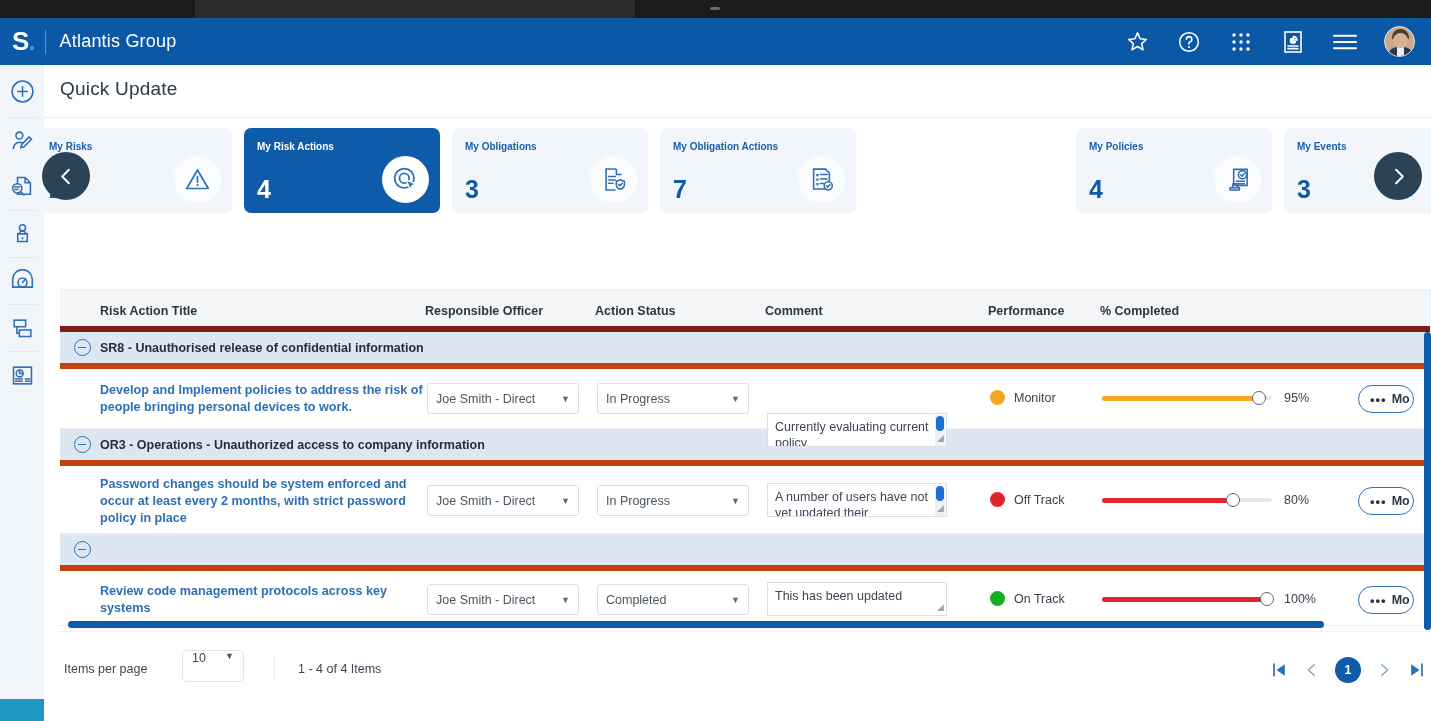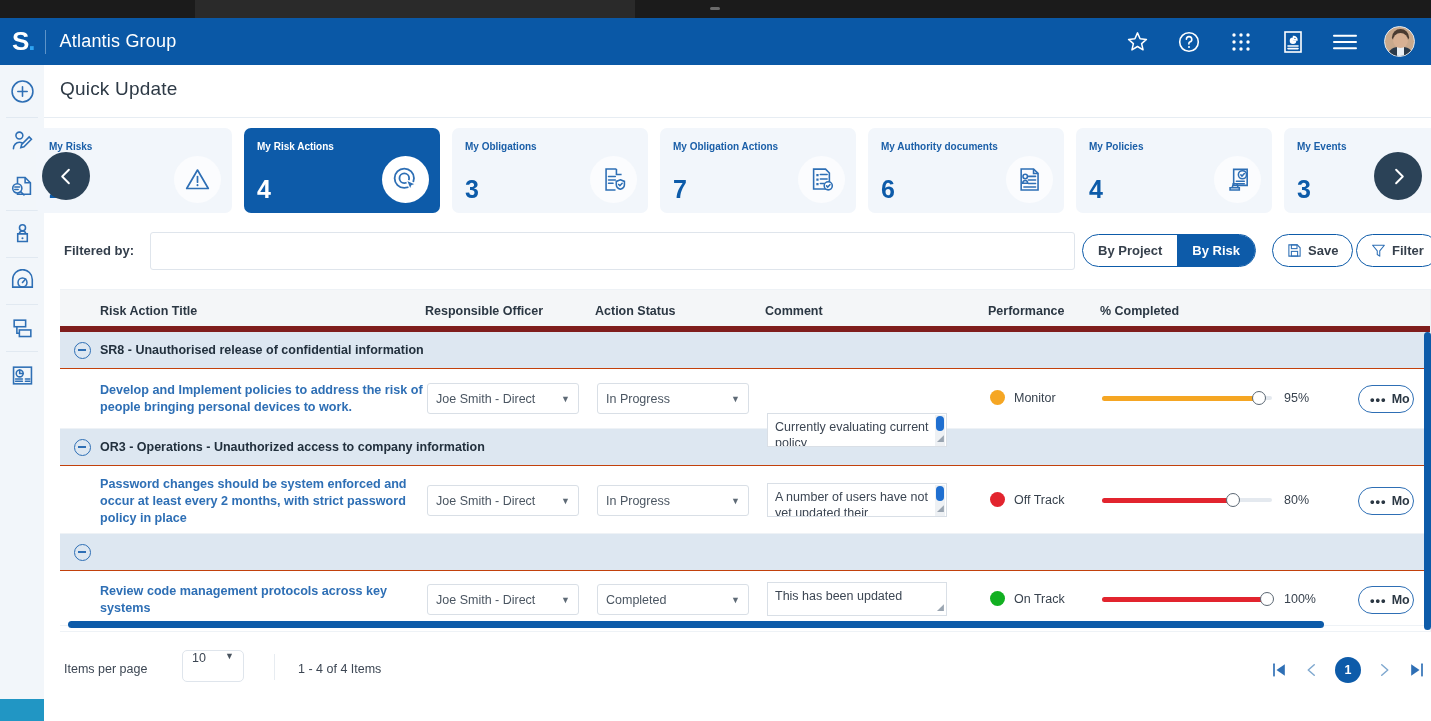--- a/index.html
+++ b/index.html
@@ -298,19 +298,6 @@
       </div>
     </div>
 
-    <div class="card" style="left:832px;">
-      <div class="c-title">My Authority documents</div>
-      <div class="c-num">6</div>
-      <div class="c-ico">
-        <svg width="27" height="27" viewBox="0 0 24 24" fill="none" stroke="#2e6fb5" stroke-width="1.4">
-            <path d="M15.6 2.6H4.6v18.8h15V6.6z"></path>
-            <path d="M15.6 2.6v4h4"></path>
-            <path d="M11 9.2h6.4M11 12.4h6.4M11 15.6h6.4M7 18.6h10.4" stroke-linecap="round"></path>
-            <circle cx="8.2" cy="9.4" r="2"></circle>
-            <path d="M6 15.4c0-1.5 1-2.5 2.2-2.5s2.2 1 2.2 2.5z"></path>
-          </svg>
-      </div>
-    </div>
 
     <div class="card" style="left:1040px;">
       <div class="c-title">My Policies</div>

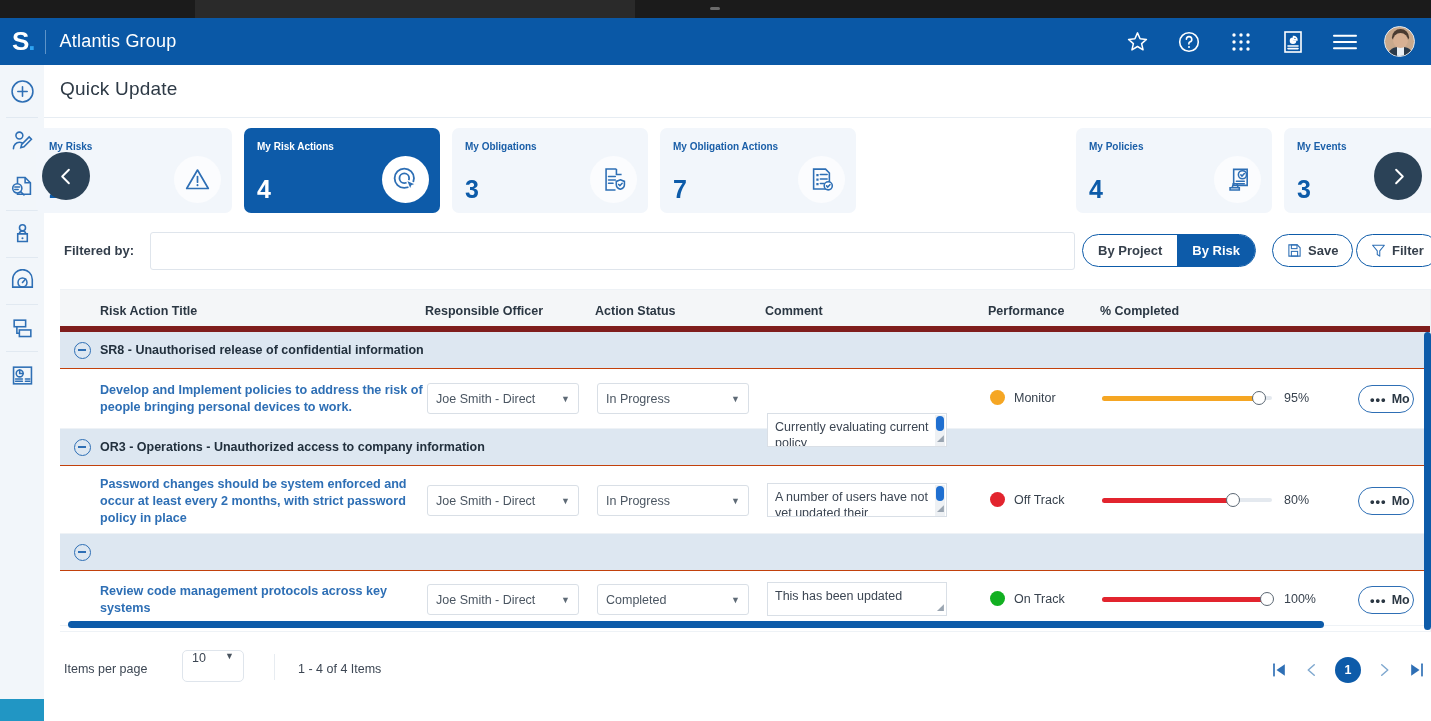--- a/index.html
+++ b/index.html
@@ -331,28 +331,6 @@
       </svg>
   </div>
 
-  <div class="filterbar">
-    <div class="fb-label">Filtered by:</div>
-    <input class="fb-box" value="" placeholder="" style="">
-    <div class="seg">
-      <div>By Project</div>
-      <div class="on">By Risk</div>
-    </div>
-    <div class="pill save">
-      <svg width="15" height="15" viewBox="0 0 24 24" fill="none" stroke="currentColor" stroke-width="1.7">
-          <path d="M3 3h13.4L21 7.6V21H3z"></path>
-          <rect x="7" y="3" width="9" height="6"></rect>
-          <rect x="7" y="13.4" width="10" height="7.6"></rect>
-        </svg>
-      <span>Save</span>
-    </div>
-    <div class="pill filter">
-      <svg width="15" height="15" viewBox="0 0 24 24" fill="none" stroke="currentColor" stroke-width="1.7" stroke-linejoin="round">
-          <path d="M2.6 3.6h18.8L14 12.6V21l-4-2.6v-5.8z"></path>
-        </svg>
-      <span>Filter</span>
-    </div>
-  </div>
 
   <div class="grid">
 

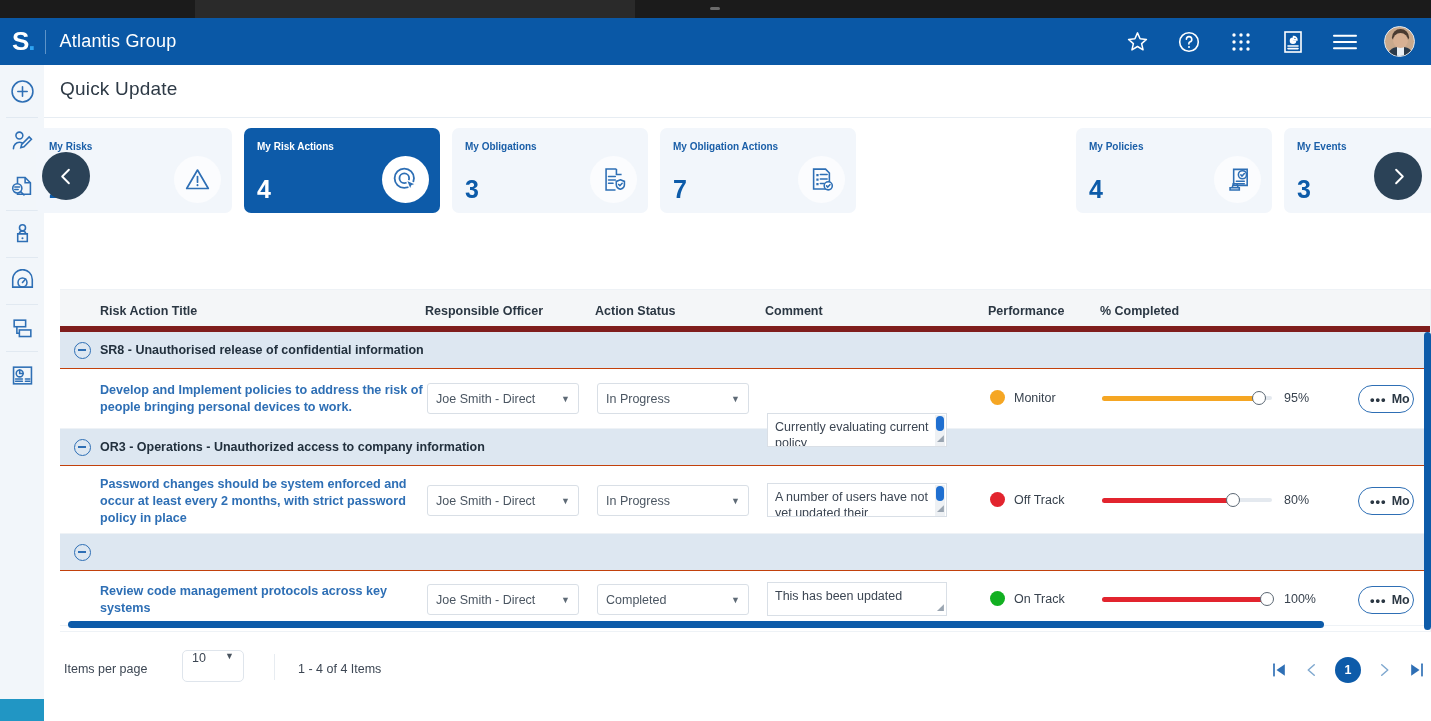--- a/index.html
+++ b/index.html
@@ -75,7 +75,7 @@
   .ghead { height:42px; background:#f4f6f8; border-bottom:6px solid #7f1d1d; position:relative; }
   .ghead span { position:absolute; top:14px; font-size:12.5px; color:#2b3743; font-weight:bold; }
 
-  .grp { height:37px; background:#dde7f1; border-bottom:1px solid #c2410c; display:flex; align-items:center; padding-left:14px; gap:9px;}
+  .grp { height:37px; background:#dde7f1; border-bottom:6px solid #c2410c; display:flex; align-items:center; padding-left:14px; gap:9px;}
   .grp .minus { width:17px; height:17px; border:1.5px solid #2e6fb5; border-radius:50%; position:relative; flex:none;}
   .grp .minus::after { content:""; position:absolute; left:3px; top:6.5px; width:8px; height:1.6px; background:#2e6fb5;}
   .grp .gtxt { font-size:12.5px; color:#22303d; font-weight:bold; }

